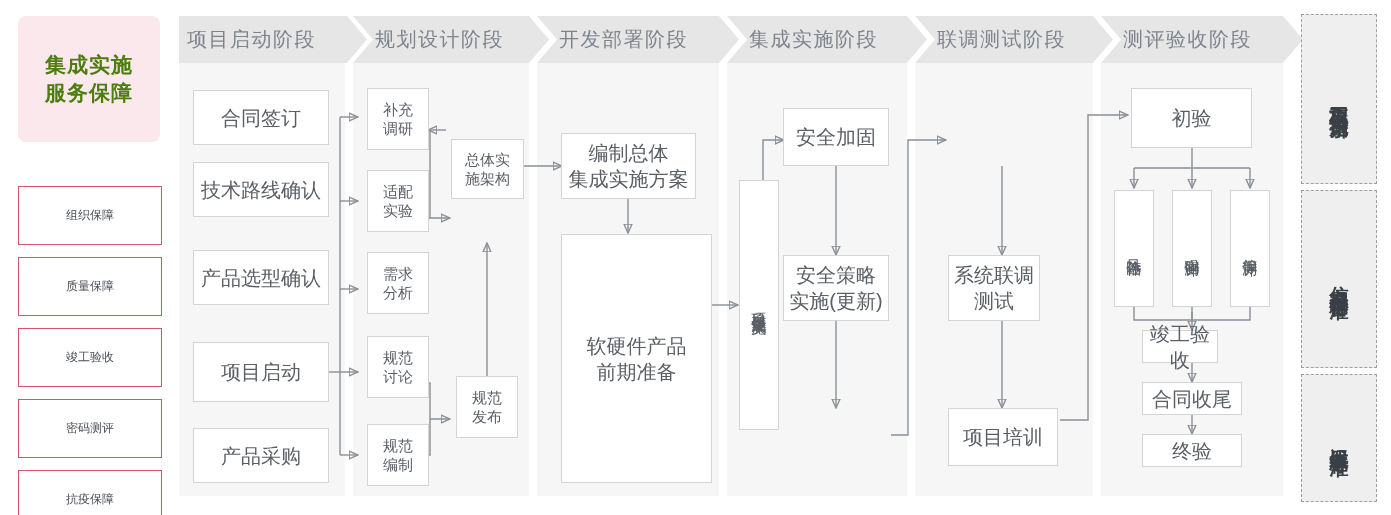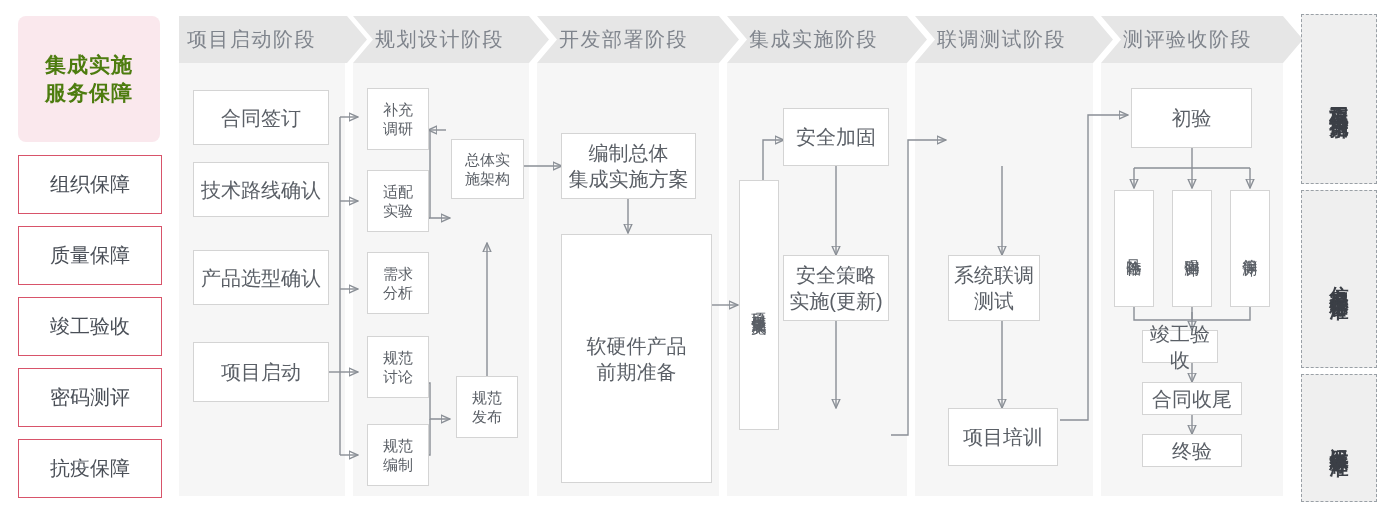--- a/index.html
+++ b/index.html
@@ -14,7 +14,7 @@
     font-size:21px;line-height:1.35;letter-spacing:1px;}
   .guar{position:absolute;left:18px;width:142px;height:57px;background:#fff;
     border:1.5px solid #d8546a;display:flex;align-items:center;justify-content:center;
-    font-size:20px;color:#4a4f57;}
+    font-size:12px;color:#4a4f57;margin-top:31px;}
 
   
   .col-body{position:absolute;background:#f6f6f6;top:63px;height:433px;}

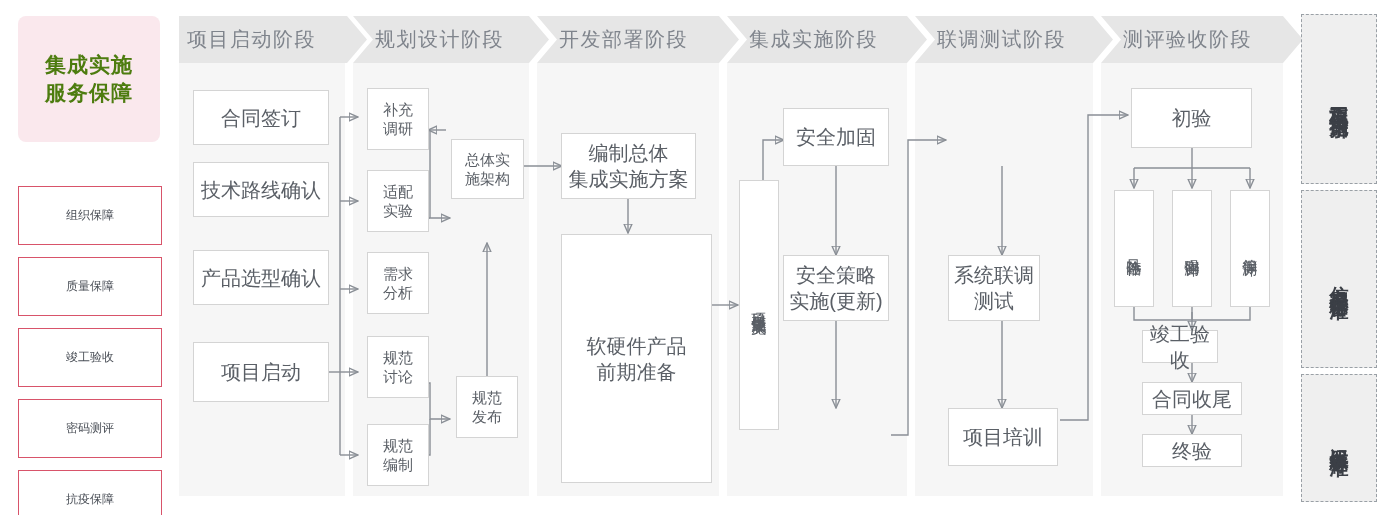--- a/index.html
+++ b/index.html
@@ -170,6 +170,9 @@
   <div class="nbox" style="left:193px;top:342px;width:136px;height:60px">
       <span>项目启动</span>
     </div>
+  <div class="nbox" style="left:193px;top:428px;width:136px;height:55px">
+      <span>产品采购</span>
+    </div>
 
   <div class="nbox sm" style="left:367px;top:88px;width:62px;height:62px">
     <div>

